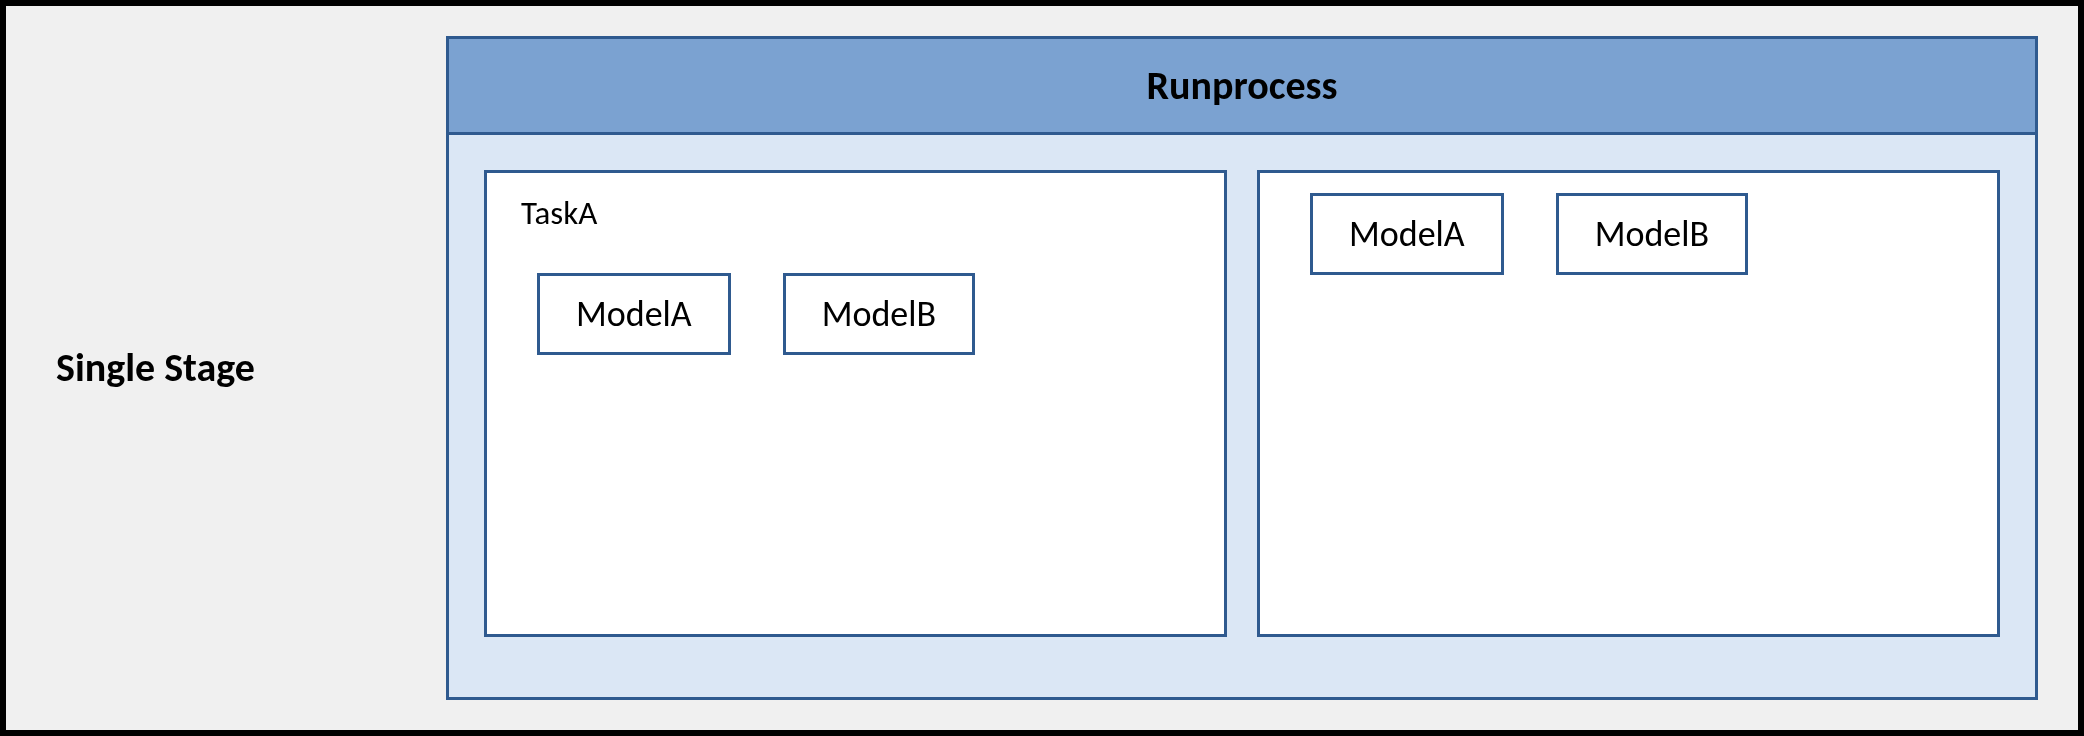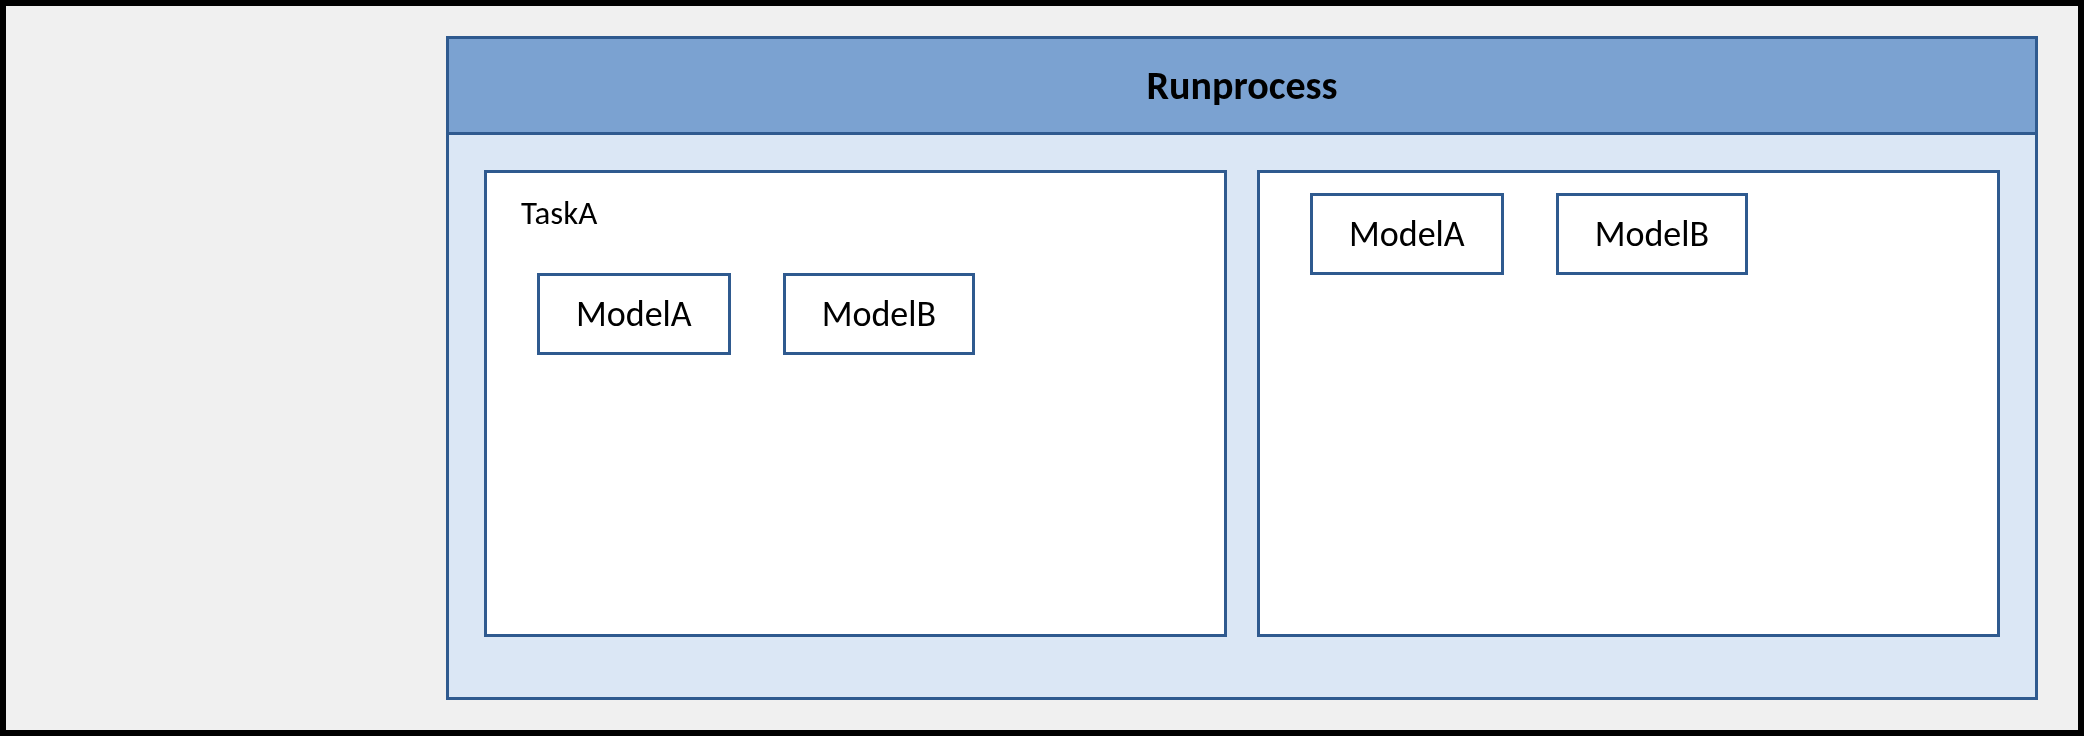--- a/index.html
+++ b/index.html
@@ -89,6 +89,7 @@
 
 <div class="outer-frame">
   <div class="left-label">
+    <div class="bold">Single Stage</div>
   </div>
 
   <div class="runprocess-container">

